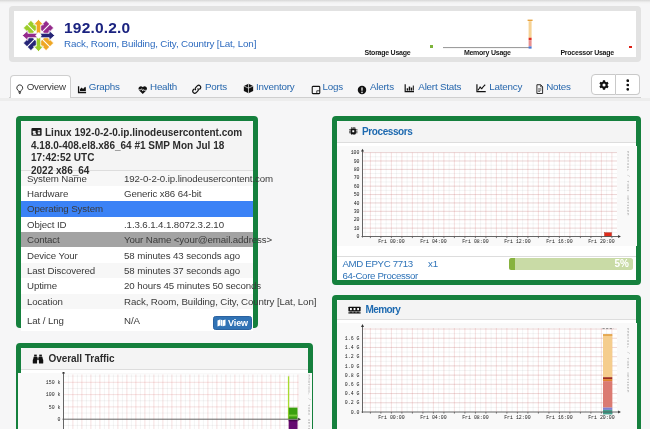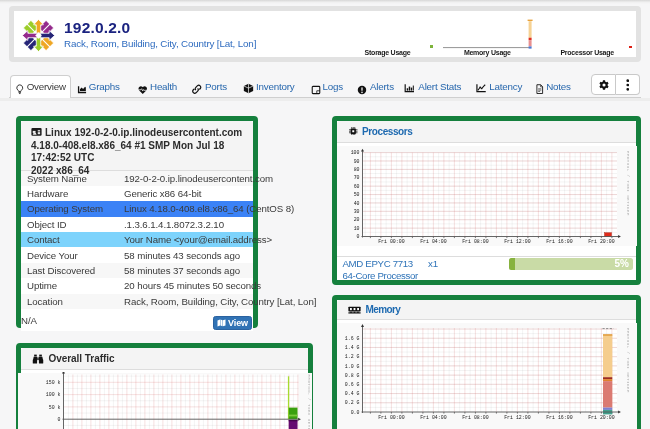--- a/index.html
+++ b/index.html
@@ -168,7 +168,6 @@
         </div>
 <div style="display:flex;background:#3b82f6;height:15.4px;align-items:center;white-space:nowrap">
           <div style="width:103px;padding-left:6px;flex:none">Operating System</div>
-          <div>Linux 4.18.0-408.el8.x86_64 (CentOS 8)</div>
         </div>
 <div style="display:flex;background:#ffffff;height:15.4px;align-items:center;white-space:nowrap">
           <div style="width:103px;padding-left:6px;flex:none">Object ID</div>

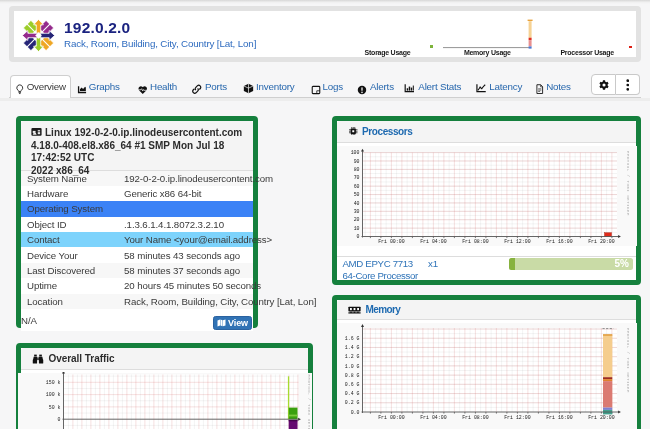--- a/index.html
+++ b/index.html
@@ -173,7 +173,7 @@
           <div style="width:103px;padding-left:6px;flex:none">Object ID</div>
           <div>.1.3.6.1.4.1.8072.3.2.10</div>
         </div>
-<div style="display:flex;background:#7dd3fc;height:15.4px;align-items:center;white-space:nowrap">
+<div style="display:flex;background:#a3a3a3;height:15.4px;align-items:center;white-space:nowrap">
           <div style="width:103px;padding-left:6px;flex:none">Contact</div>
           <div>Your Name &lt;your@email.address&gt;</div>
         </div>

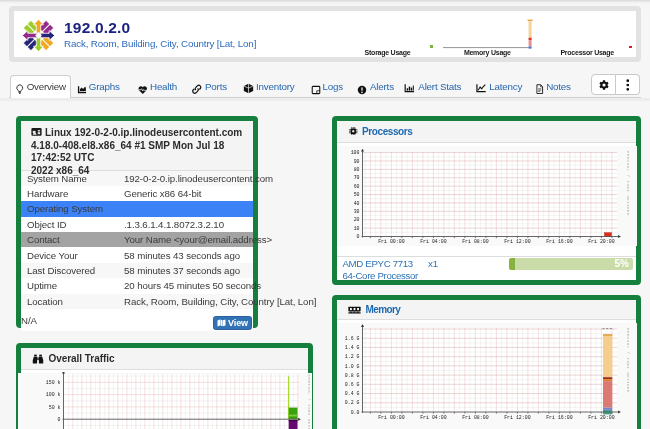--- a/index.html
+++ b/index.html
@@ -194,6 +194,7 @@
           <div>Rack, Room, Building, City, Country [Lat, Lon]</div>
         </div>
 <div style="display:flex;background:#ffffff;height:22px;align-items:center;position:relative">
+          <div style="width:103px;padding-left:6px;flex:none">Lat / Lng</div>
           <div>N/A</div>
           <div style="position:absolute;right:1px;top:7.2px;background:#3173b5;border:1px solid #2a62a0;color:#fff;border-radius:2.5px;font-size:9px;font-weight:bold;height:11.5px;padding:6px 3px;display:flex;align-items:center">
             <svg width="9" height="8" viewBox="0 0 11 10" style="flex:none">

